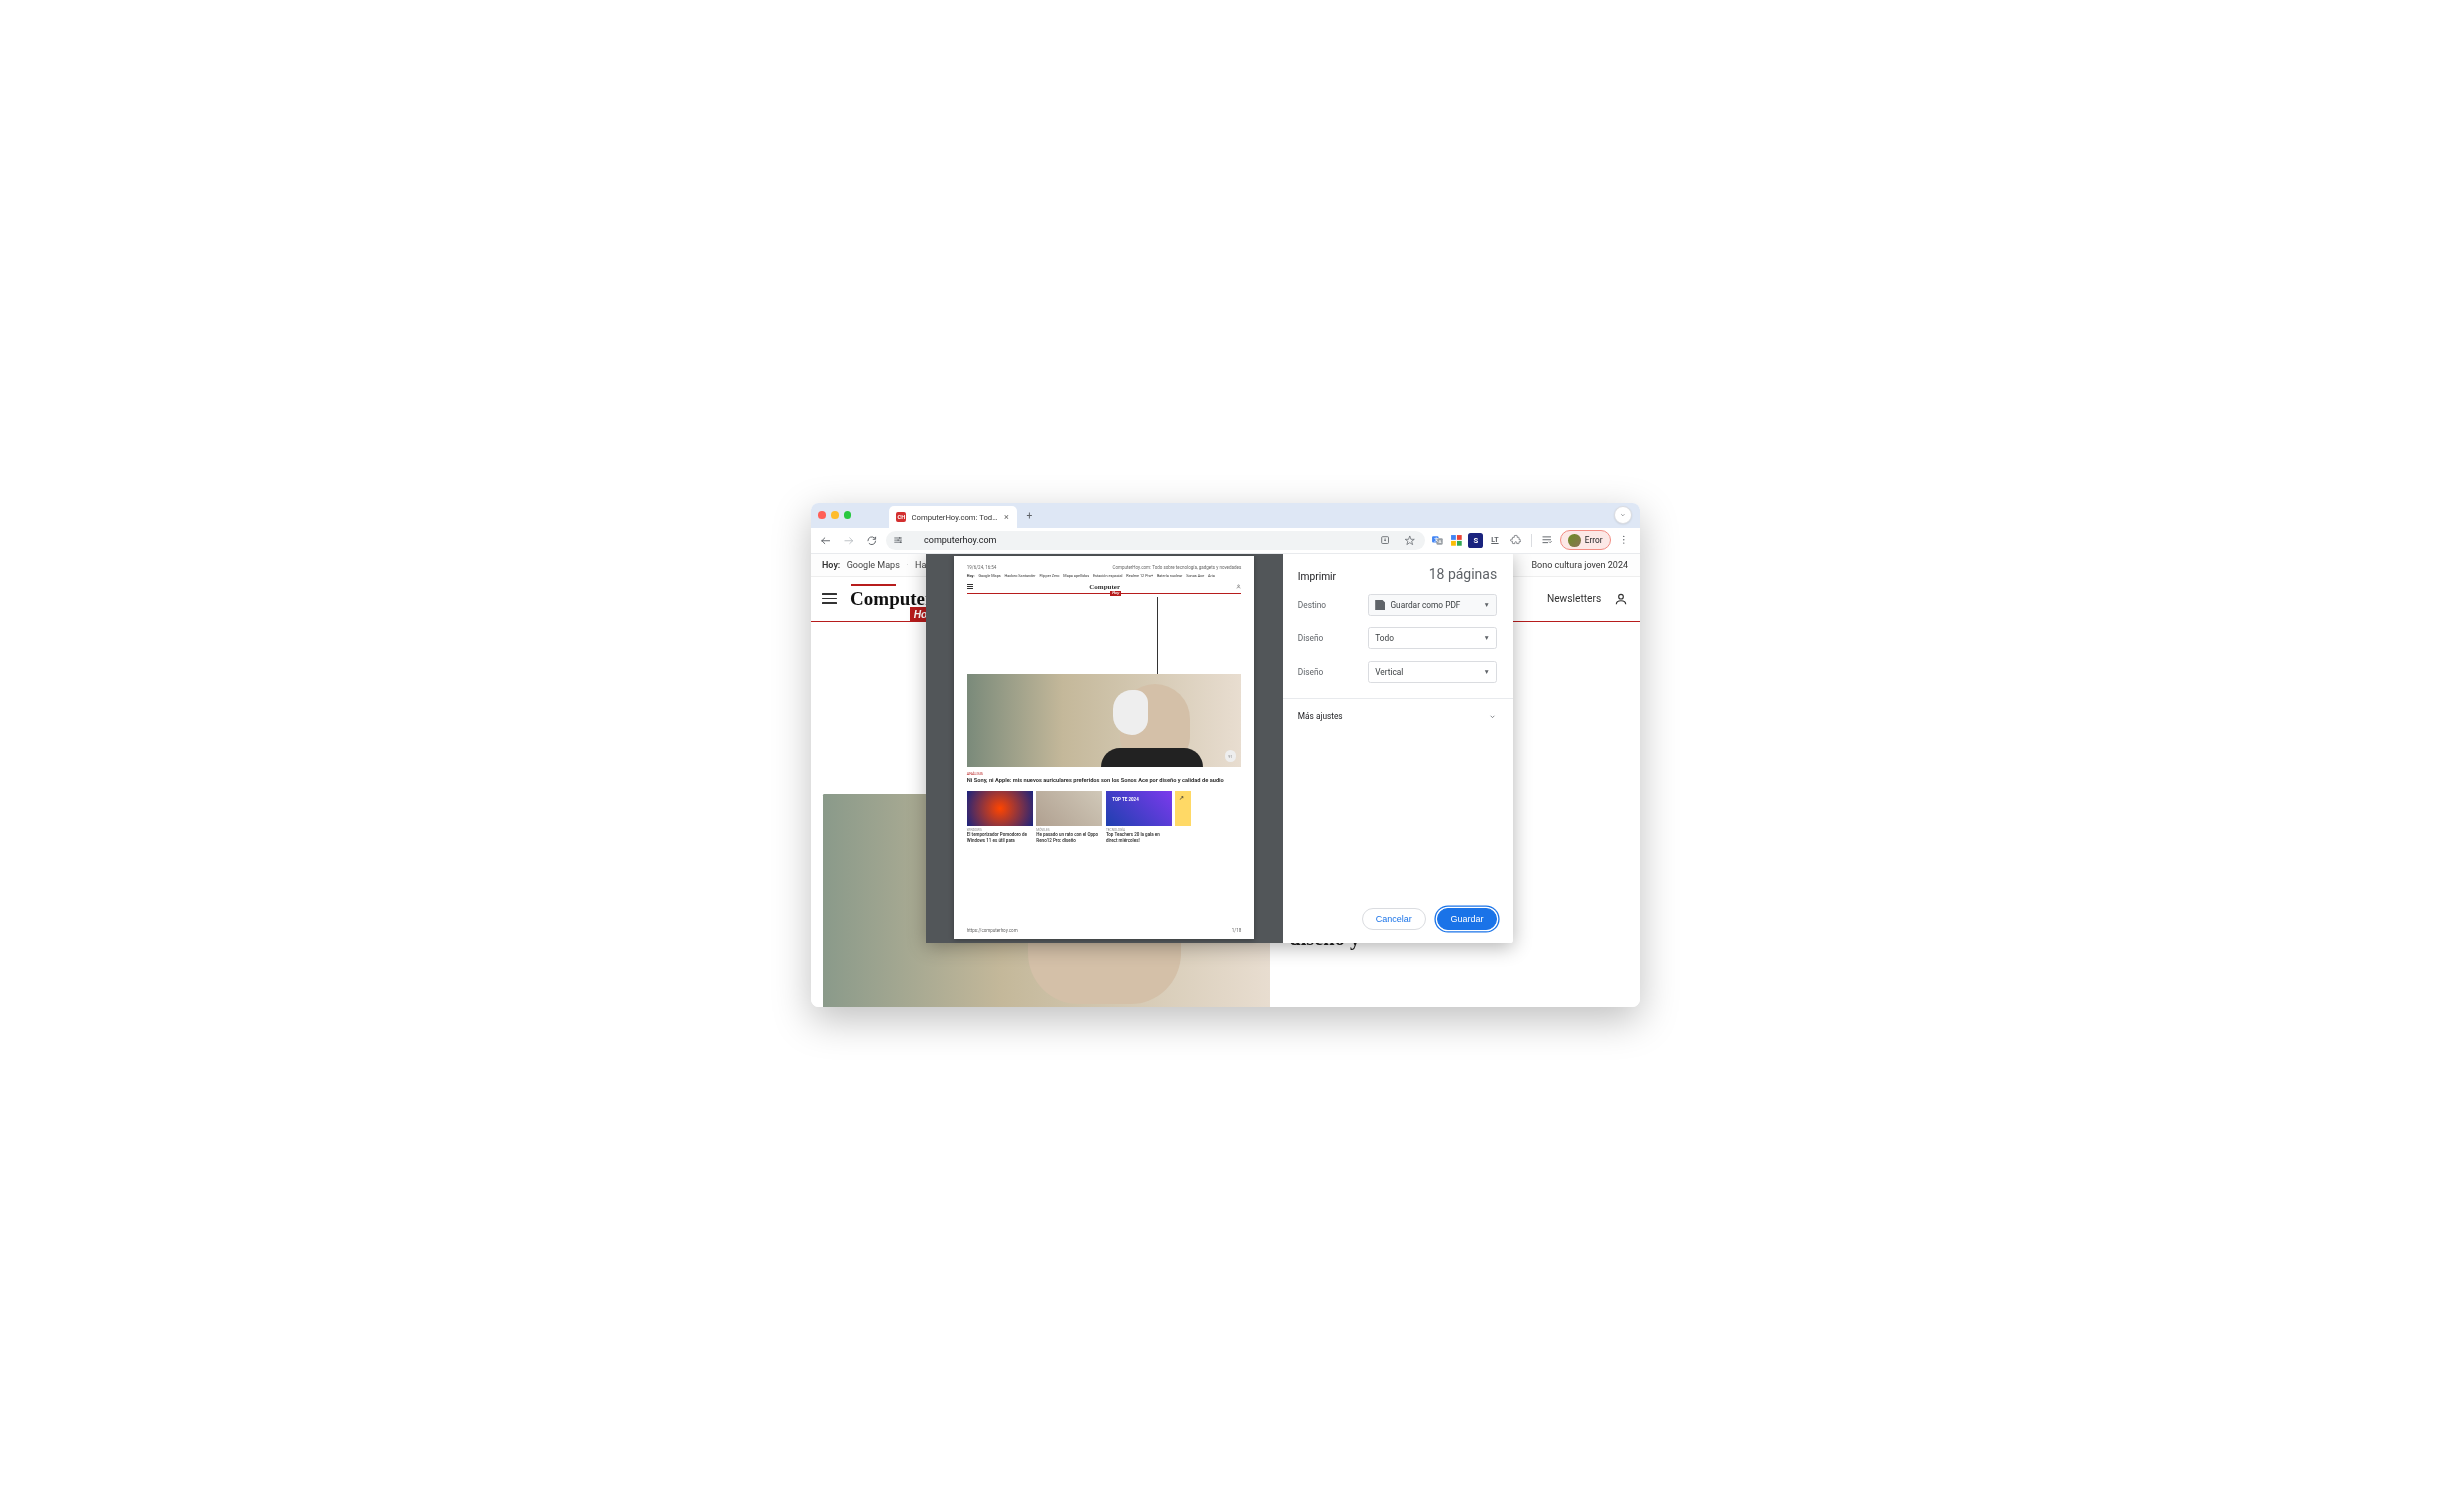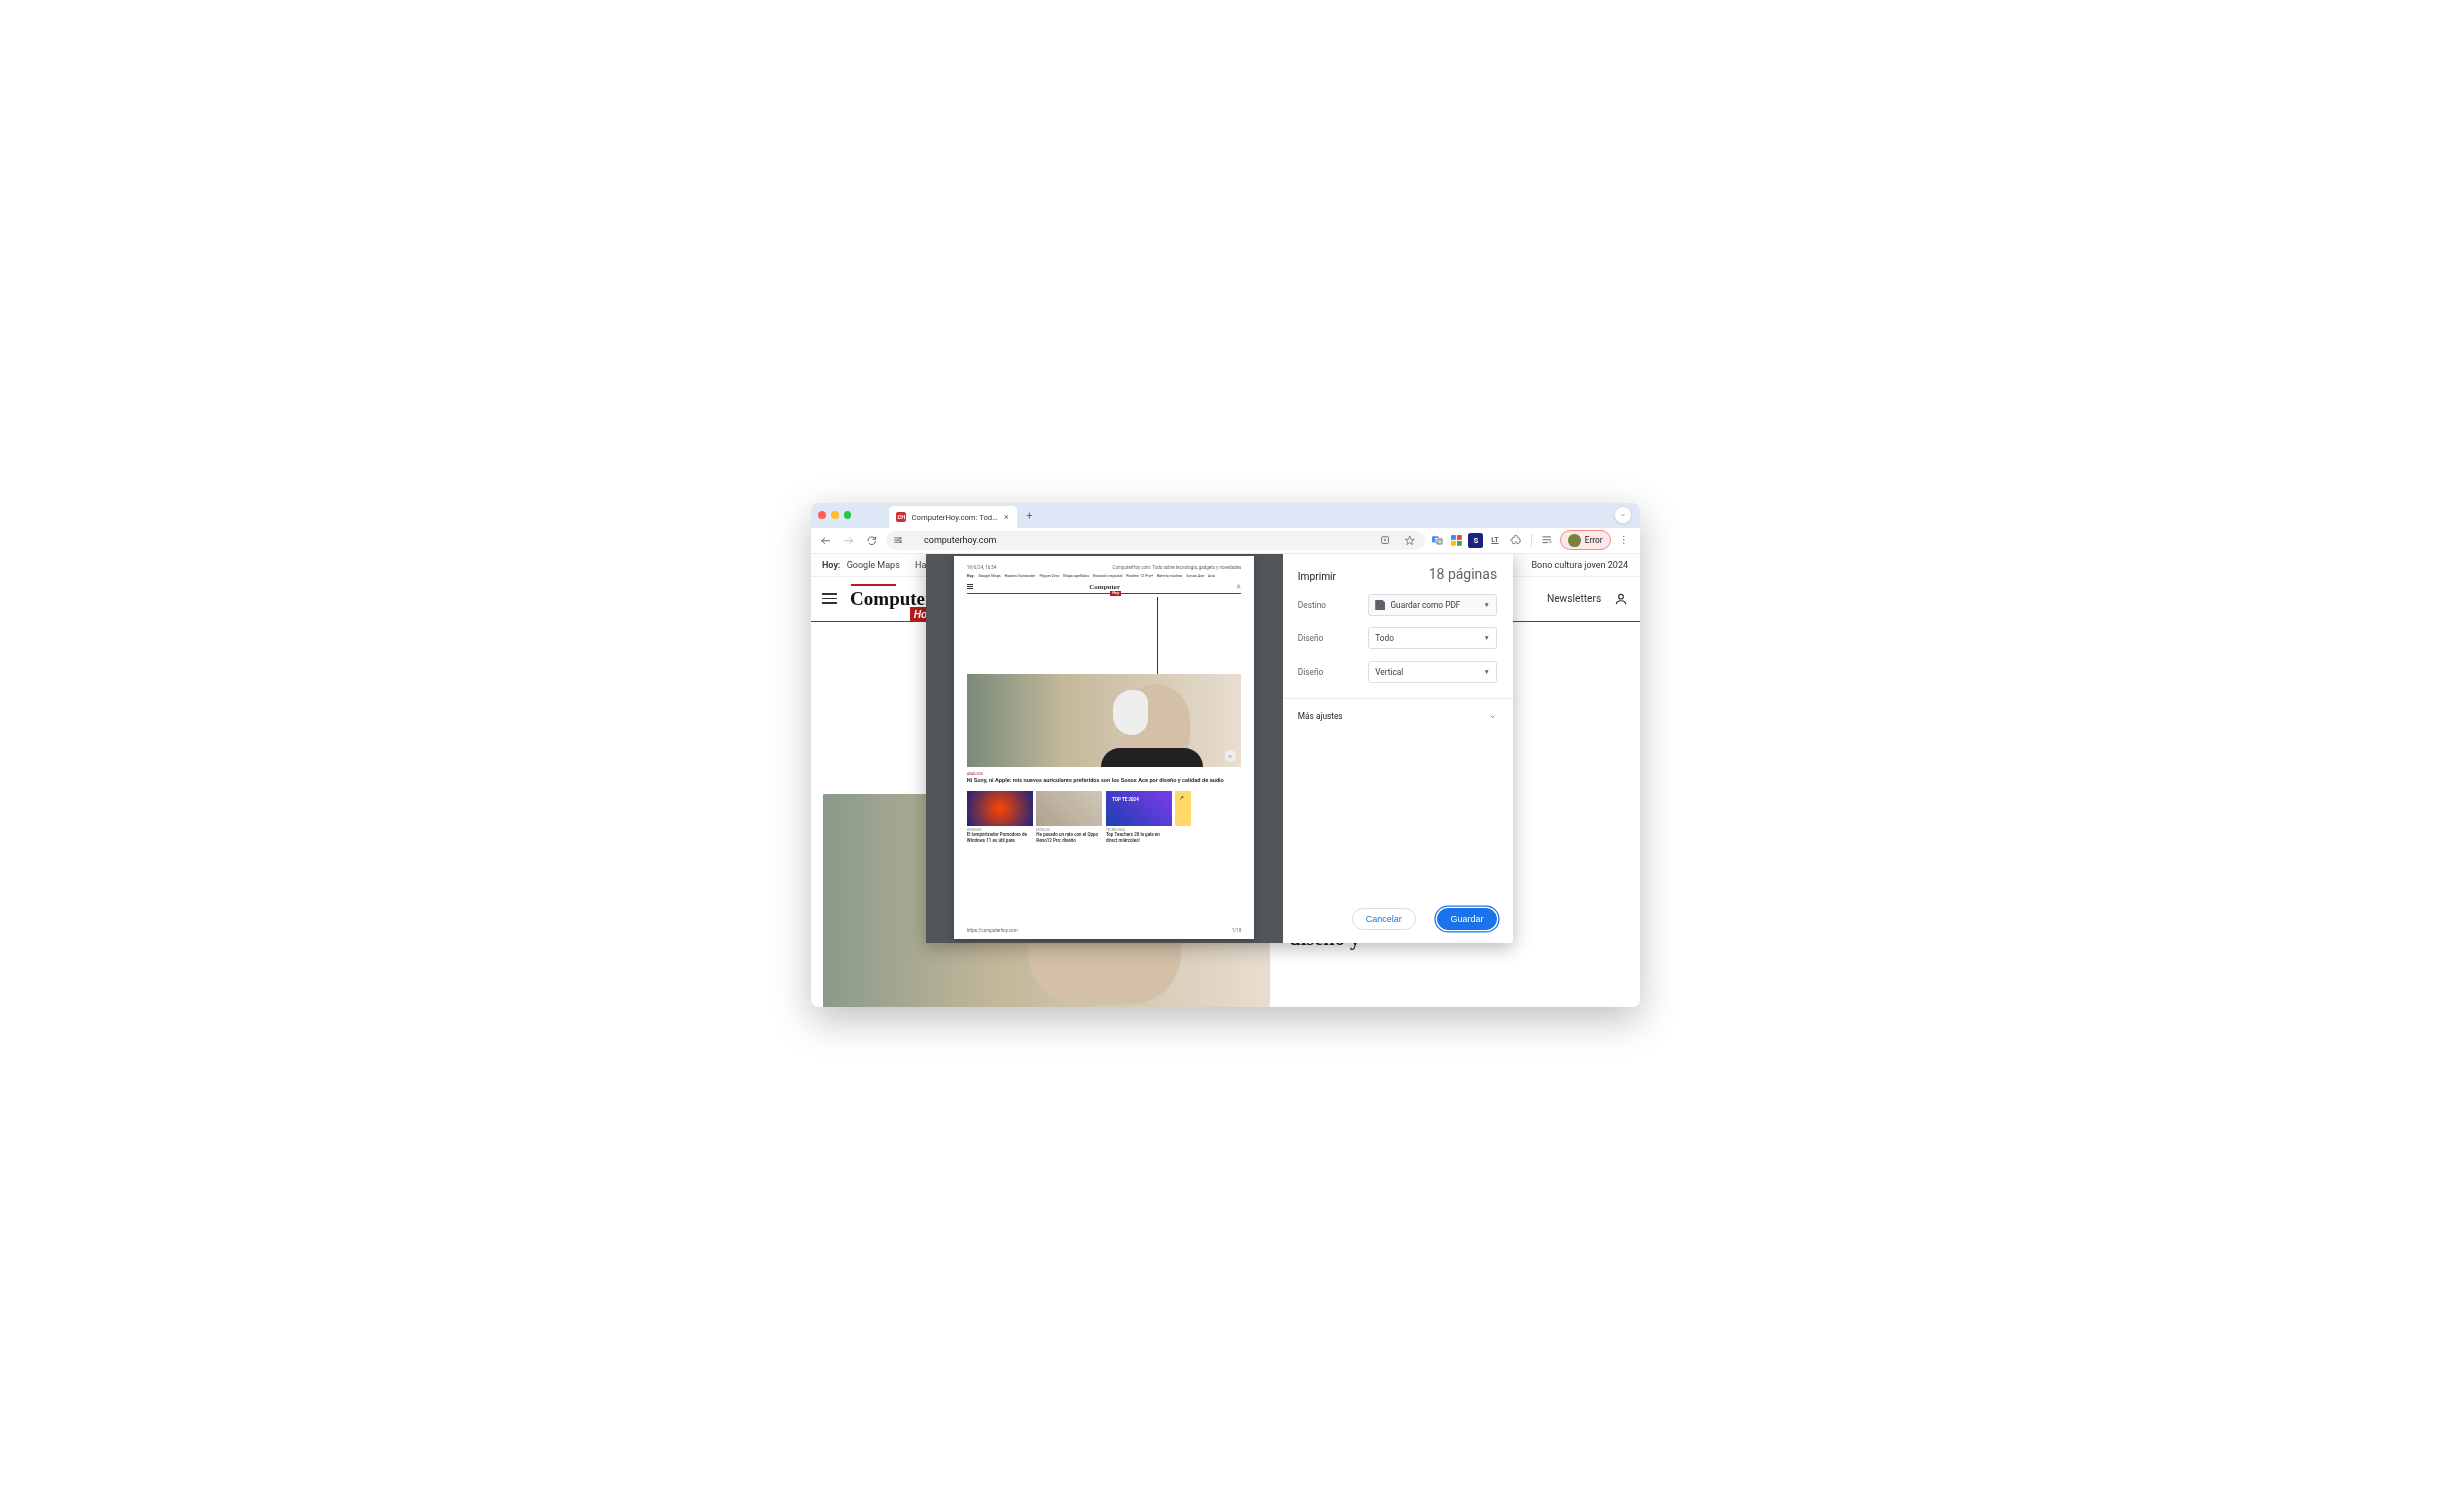--- a/index.html
+++ b/index.html
@@ -200,7 +200,7 @@
     .pdf-icon { width: 10.2px; height: 10.2px; background: #5f6368; clip-path: polygon(0 0, 70% 0, 100% 30%, 100% 100%, 0 100%); }
     .settings-divider { height: 0.6px; background: #e8eaed; margin: 3.8px -15.3px 9px; }
     .more-settings { display: flex; justify-content: space-between; align-items: center; cursor: pointer; color: #202124; padding: 3.8px 0; }
-    .settings-footer { margin-top: auto; display: flex; justify-content: flex-end; gap: 21px; padding-top: 12.8px; }
+    .settings-footer { margin-top: auto; display: flex; justify-content: flex-end; gap: 11px; padding-top: 12.8px; }
     .btn { padding: 5.1px 12.8px; border-radius: 11.5px; font-size: 9px; cursor: pointer; border: none; }
     .btn-secondary { background: #fff; border: 0.6px solid #dadce0; color: #1a73e8; }
     .btn-primary { background: #1a73e8; color: #fff; border: 1.9px solid #1a73e8; box-shadow: 0 0 0 1.3px #fff, 0 0 0 2.6px #1a73e8; }

